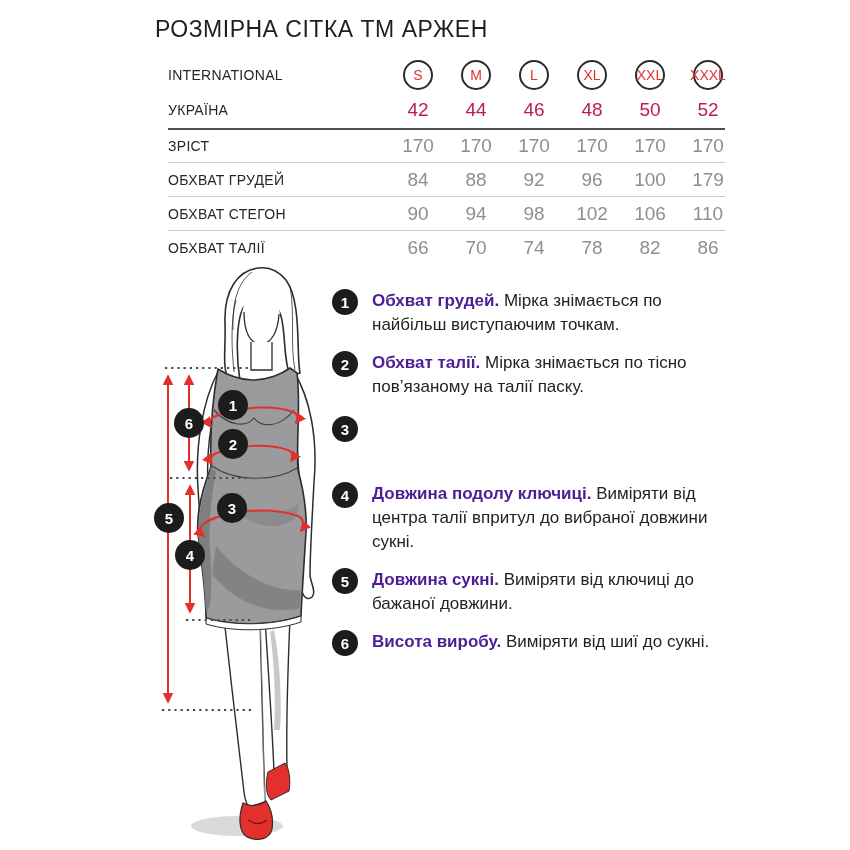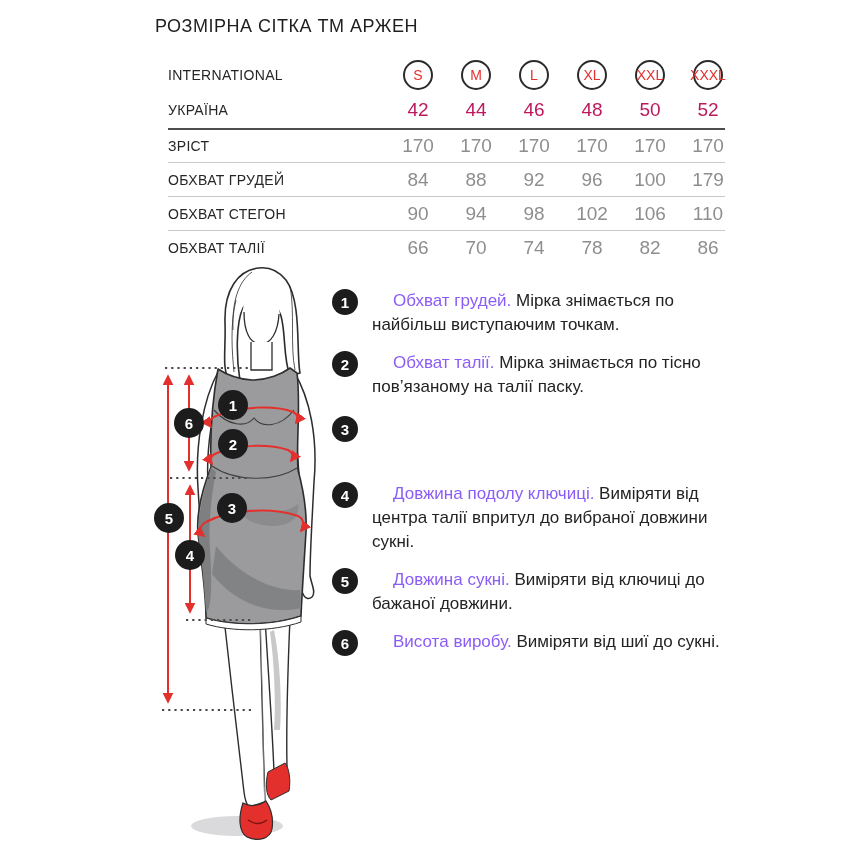--- a/index.html
+++ b/index.html
@@ -8,7 +8,7 @@
   .stage { position:relative; width:850px; height:850px; background:#fff; }
 
   
-  .page-title { position:absolute; left:155px; top:16px; font-size:18px;
+  .page-title { position:absolute; left:155px; top:16px; font-size:23px;
                 letter-spacing:.5px; color:#1e1e1e; font-weight:500; }
 
   

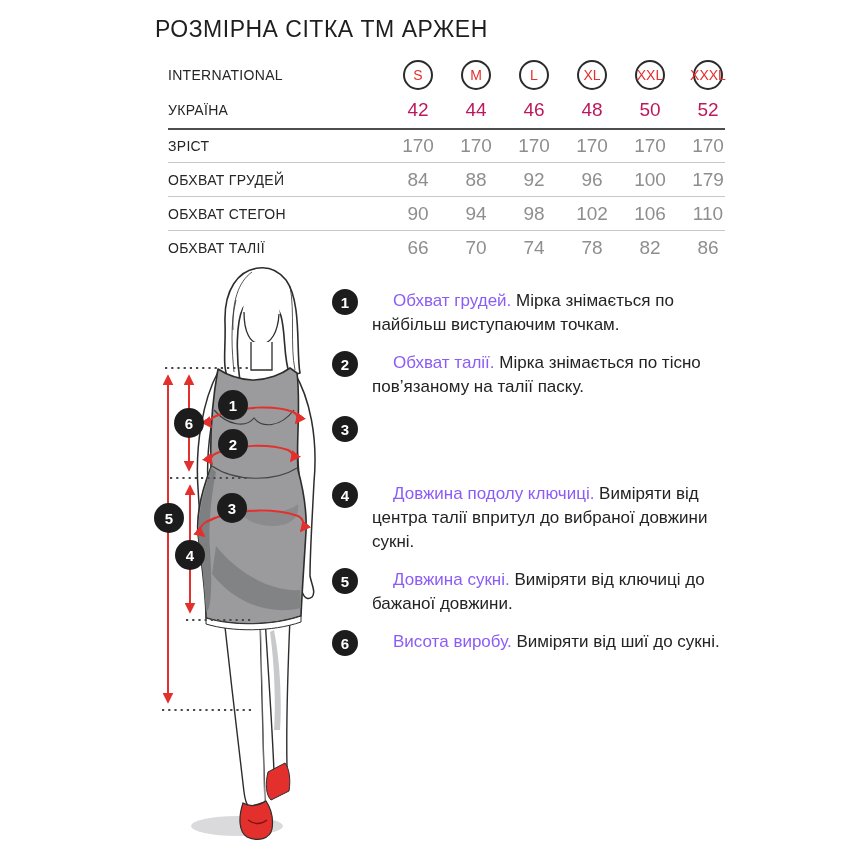--- a/index.html
+++ b/index.html
@@ -34,7 +34,7 @@
                   background:#1c1c1c; color:#fff; font-size:15px; font-weight:bold;
                   display:flex; align-items:center; justify-content:center; margin-right:14px; }
   .instr .txt { font-size:17px; line-height:24px; color:#232323; width:350px; }
-  .instr .txt b { font-weight:normal; color:#8b5cf6;margin-left:21px; }
+  .instr .txt b { font-weight:bold; color:#4c1d95; }
 
   
   .figure-wrap { position:absolute; left:140px; top:260px; width:200px; height:590px; }

